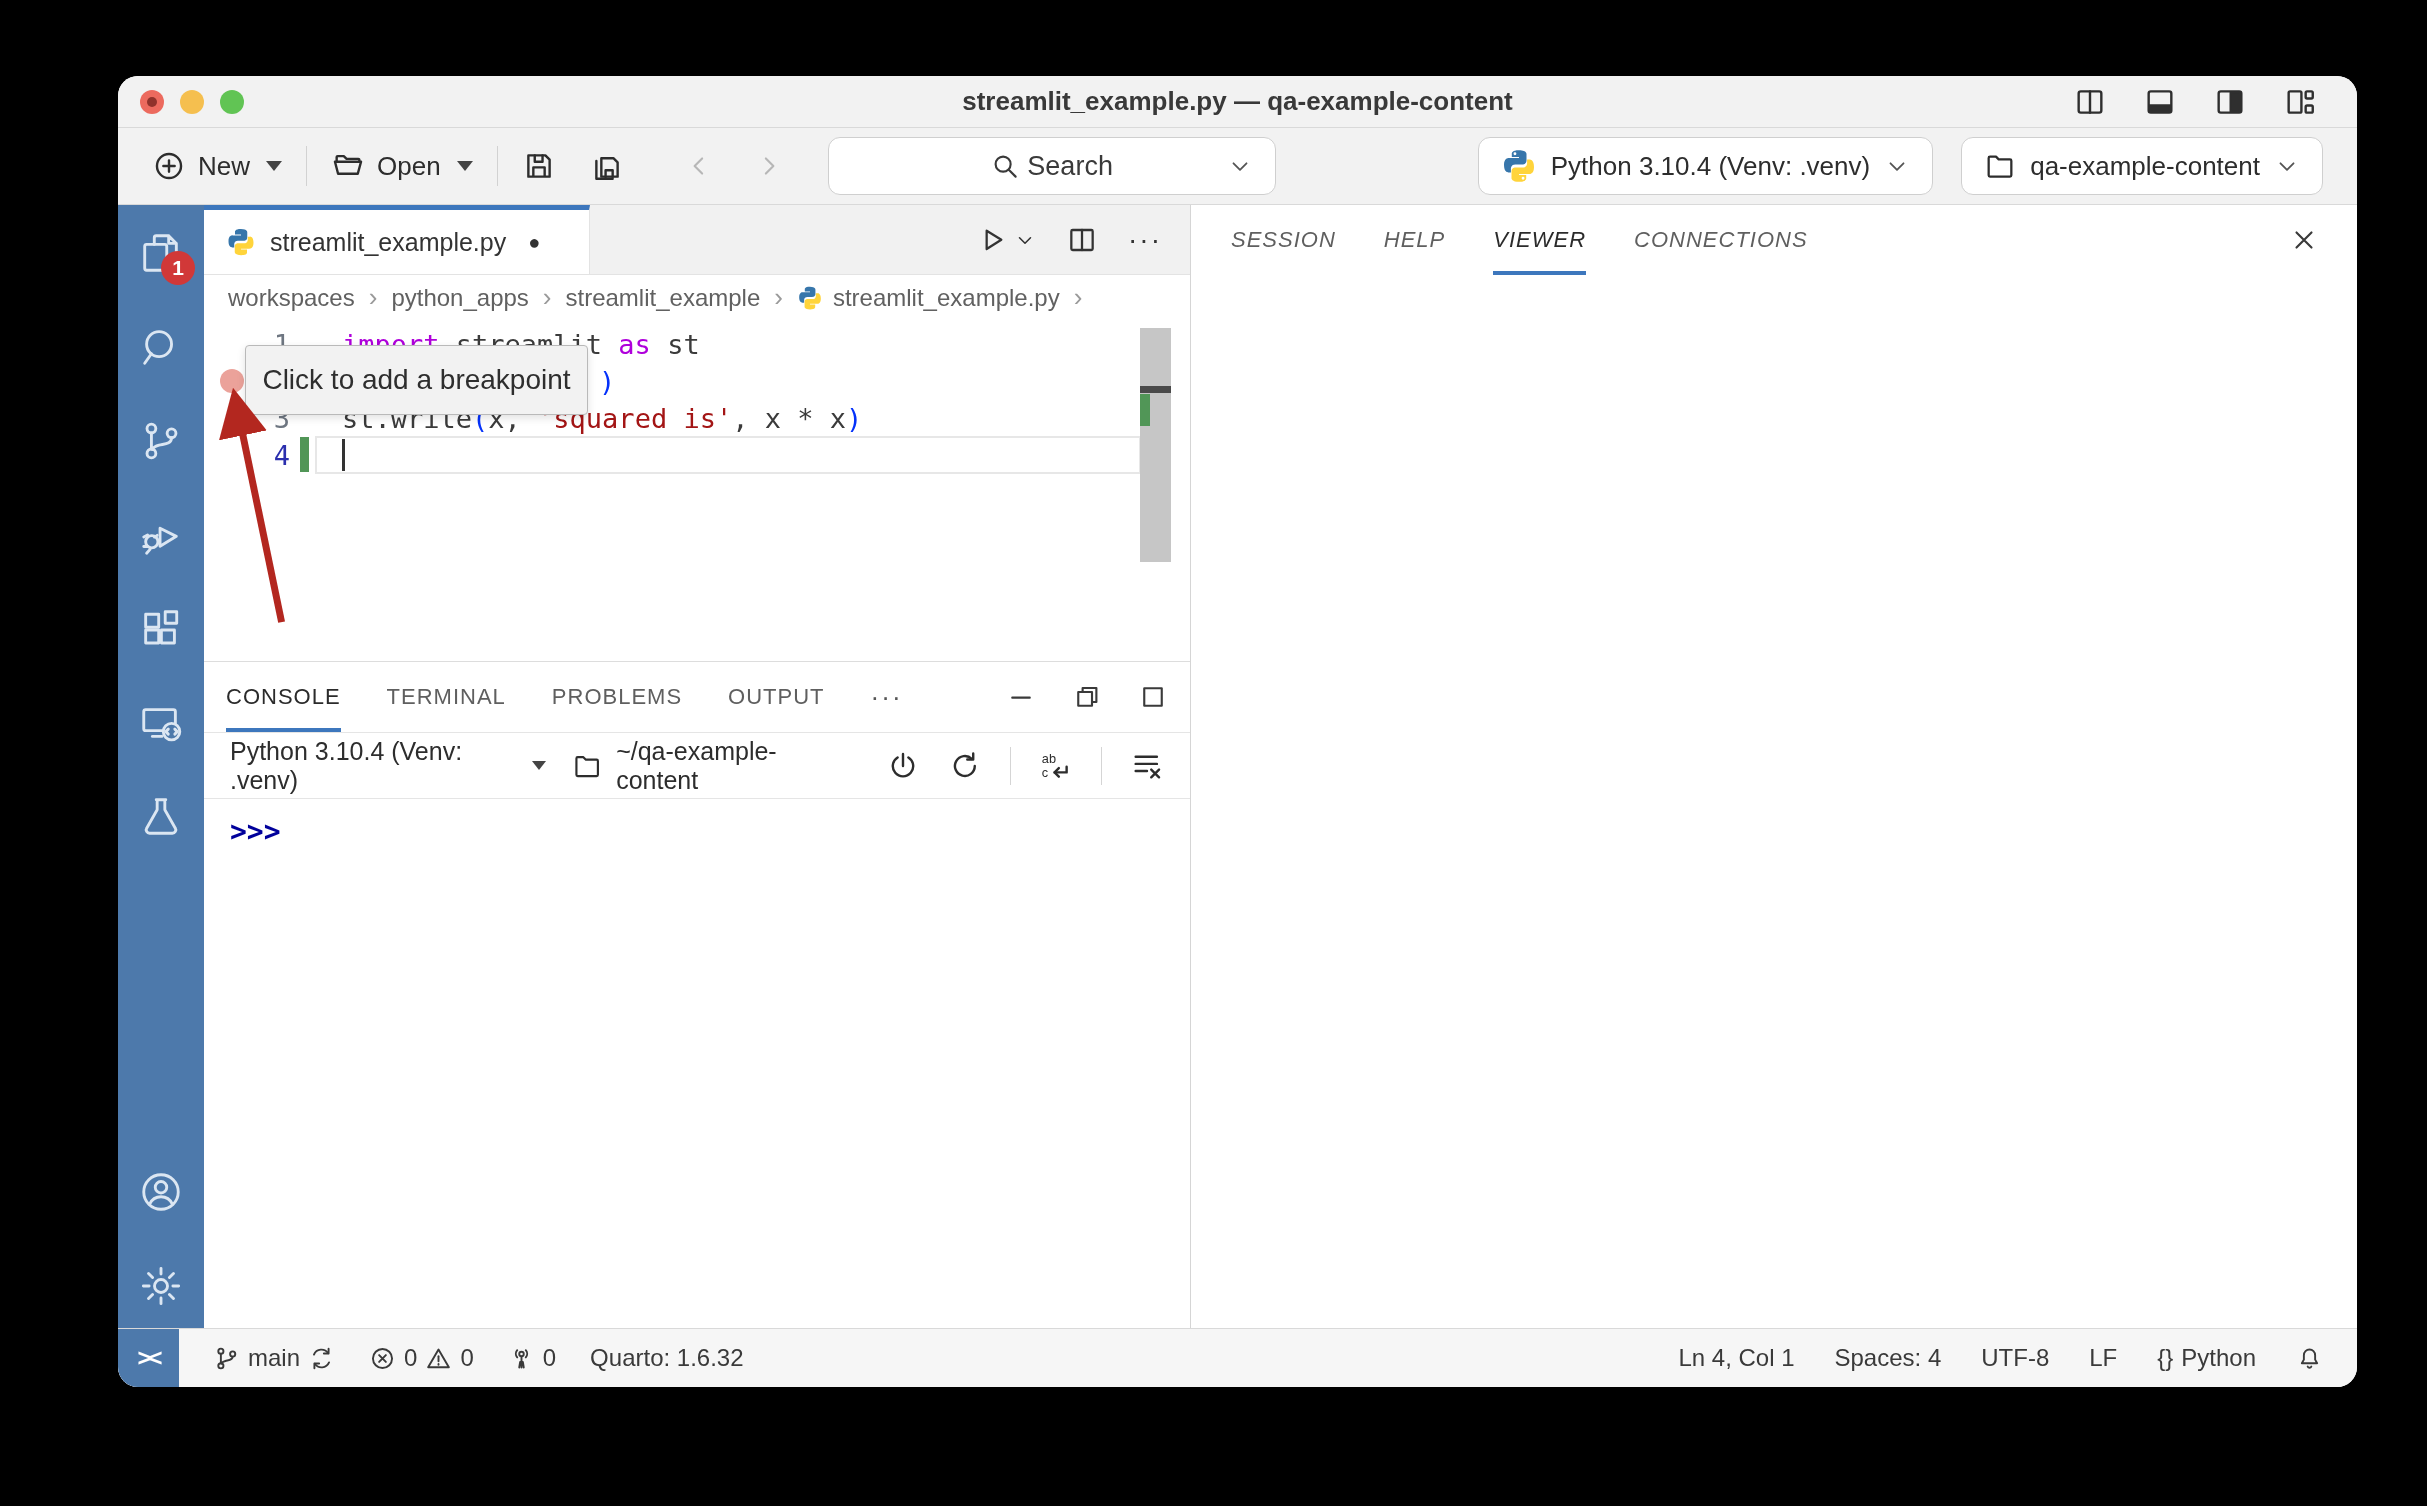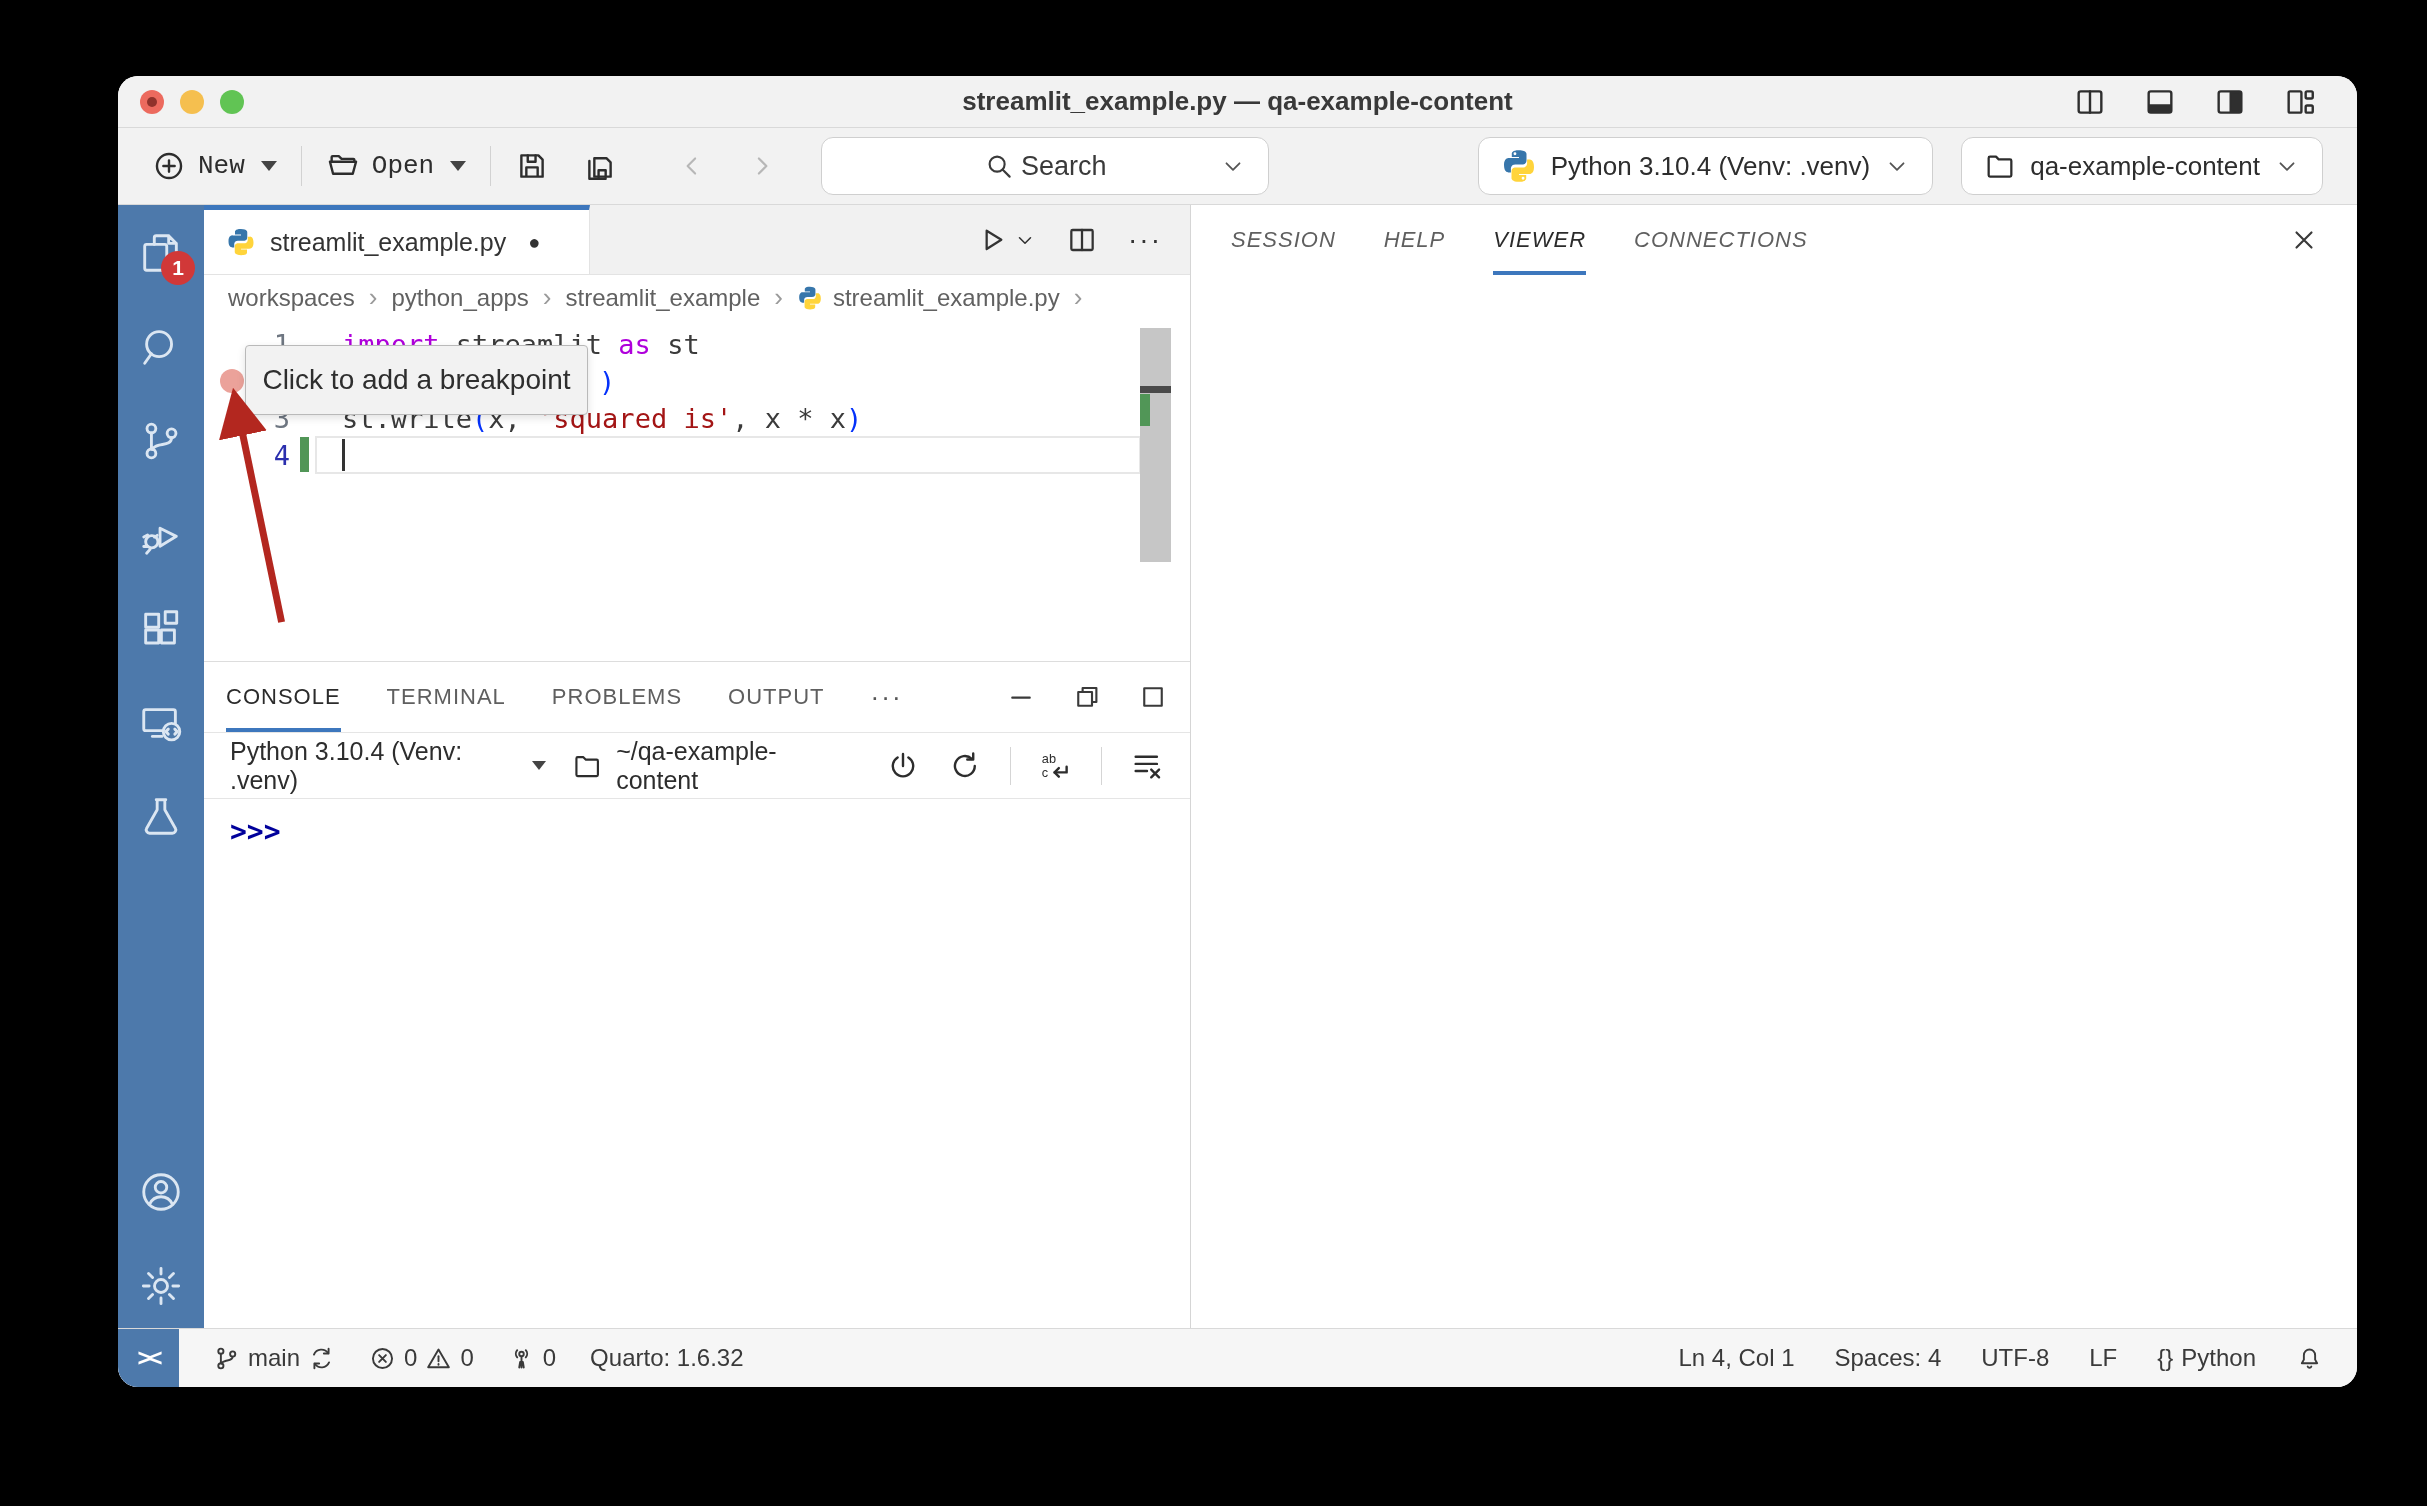--- a/index.html
+++ b/index.html
@@ -25,7 +25,7 @@
 
   
   .toolbar { height:77px; background:#f2f2f2; border-bottom:1px solid #d9d9d9; display:flex; align-items:center; padding:0 34px; flex:none; color:#2d2d2d; }
-  .tbtn { display:flex; align-items:center; gap:12px; font-size:26px; color:#2d2d2d;font-family:Liberation Mono, monospace; }
+  .tbtn { display:flex; align-items:center; gap:12px; font-size:26px; color:#2d2d2d; }
   .tbtn svg { width:34px; height:34px; }
   .caret { width:0; height:0; border-left:8px solid transparent; border-right:8px solid transparent; border-top:10px solid #444; margin-left:4px; }
   .tsep { width:1px; height:40px; background:#d2d2d2; margin:0 24px; }

